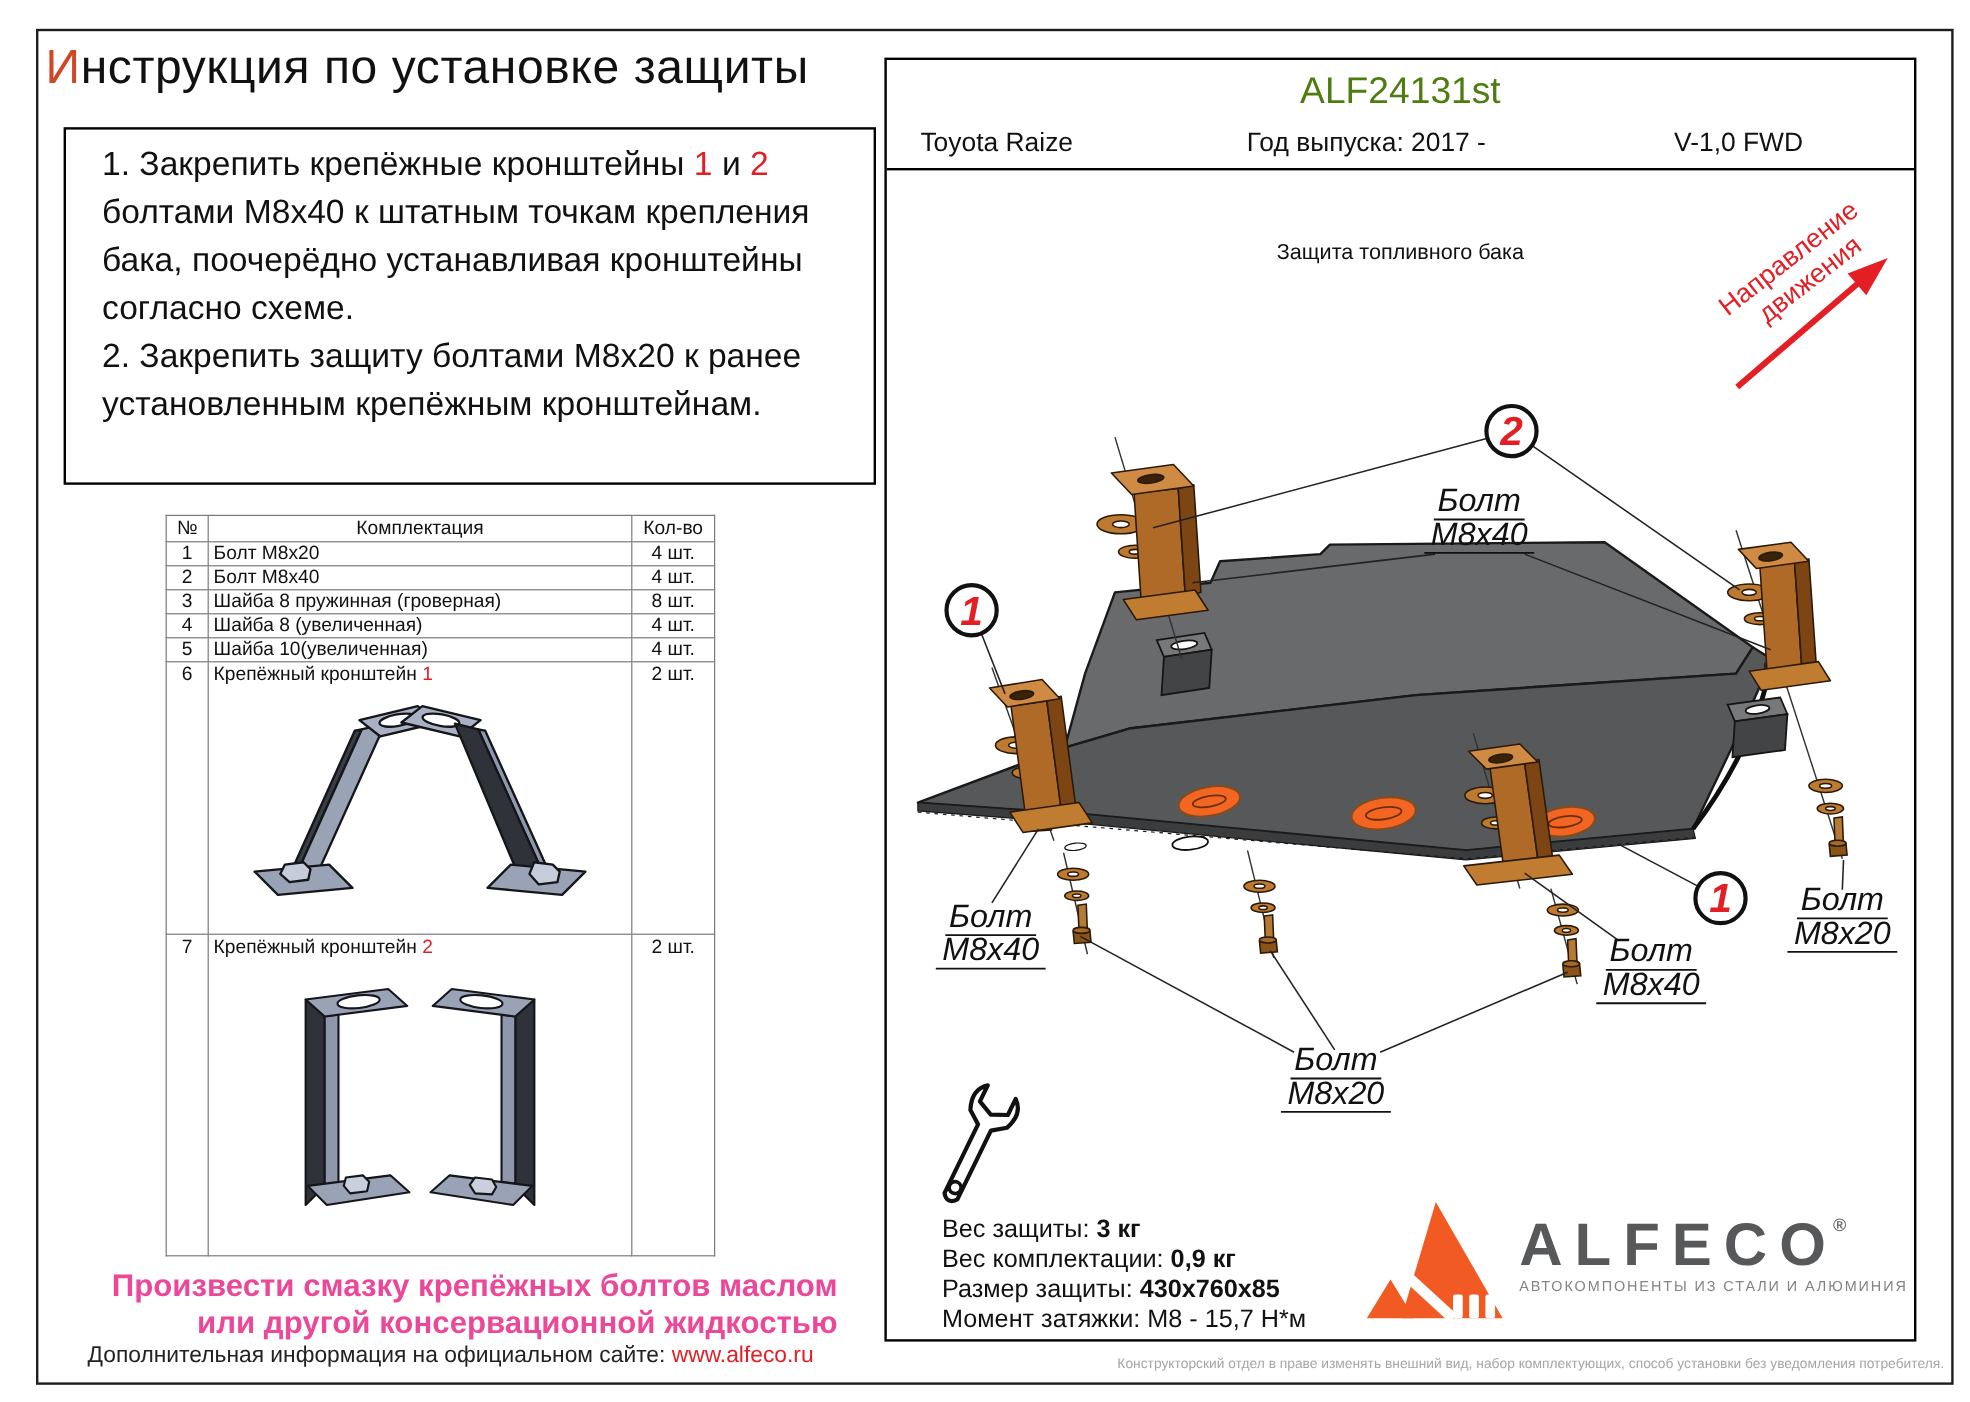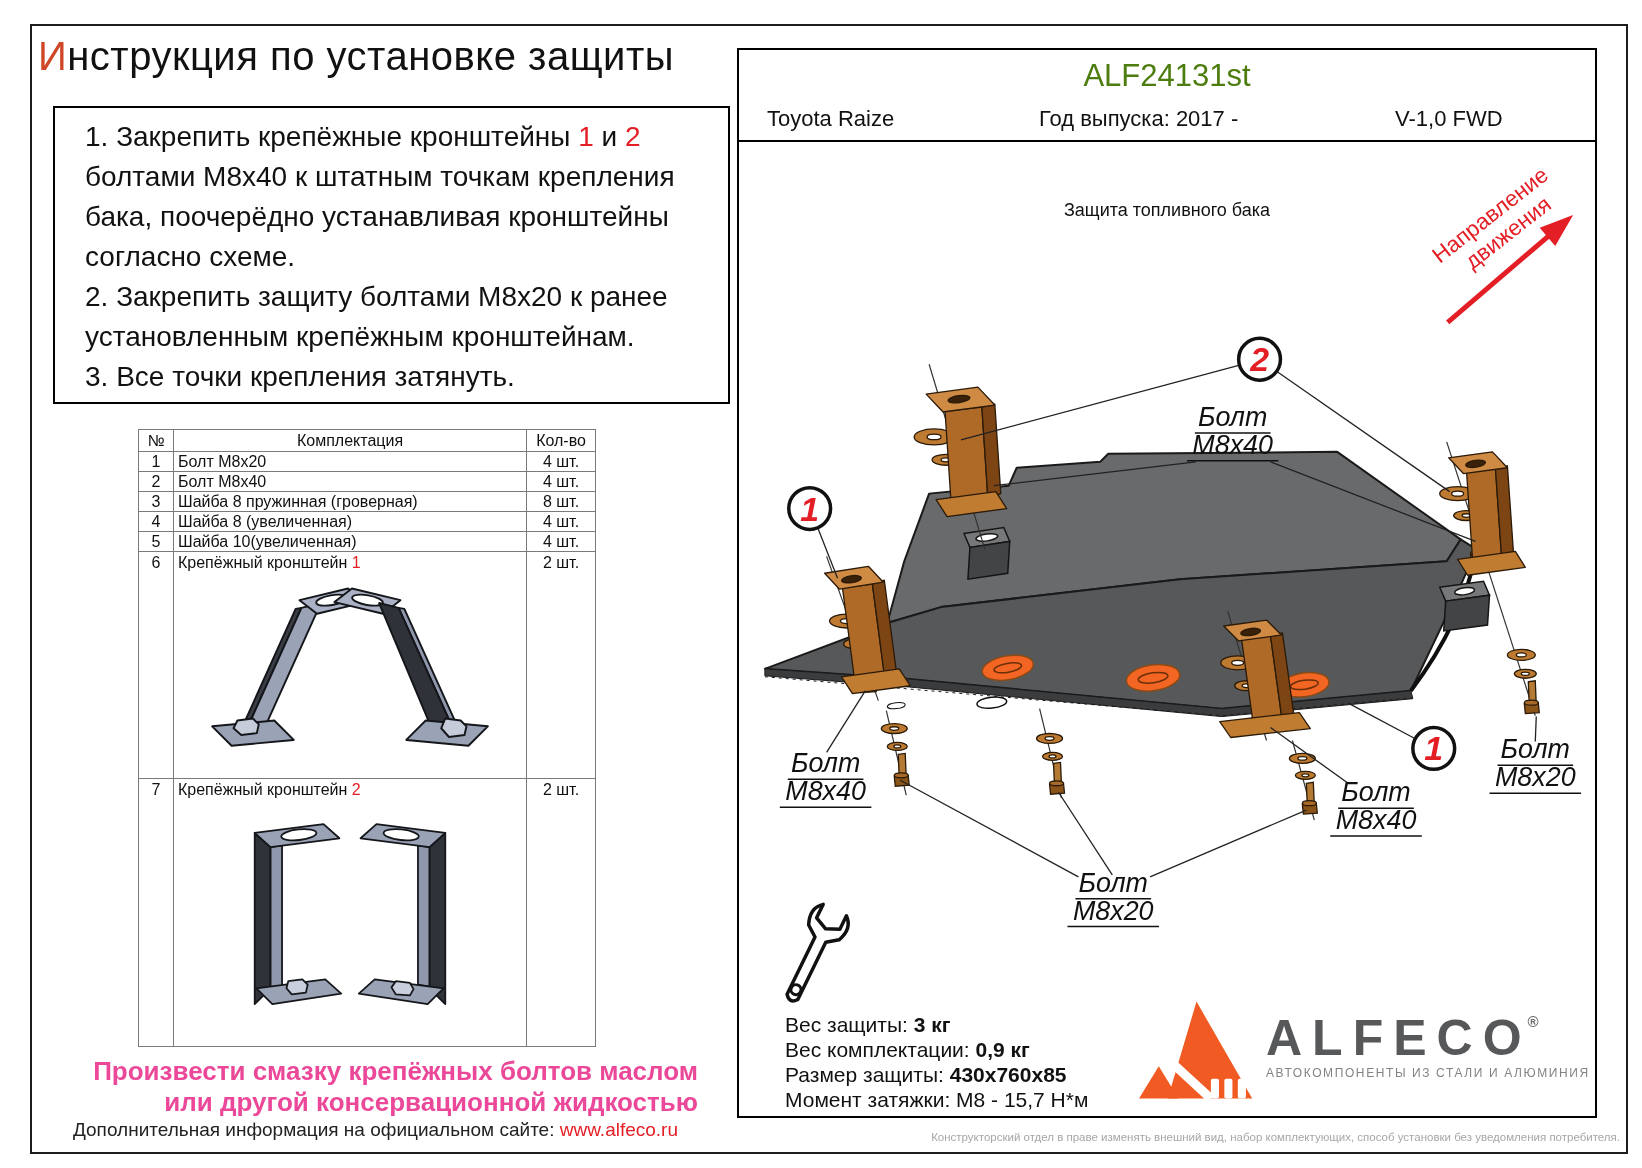--- a/index.html
+++ b/index.html
@@ -60,7 +60,6 @@
 <div class="instr">
   <p><span>1. Закрепить крепёжные кронштейны </span><span class="red">1</span><span> и </span><span class="red">2</span><span> болтами М8х40 к штатным точкам крепления бака, поочерёдно устанавливая кронштейны согласно схеме.</span></p>
   <p><span>2. Закрепить защиту болтами М8х20 к ранее установленным крепёжным кронштейнам.</span></p>
-  <p><span>3. Все точки крепления затянуть.</span></p>
 </div>
 
 <table class="parts">

